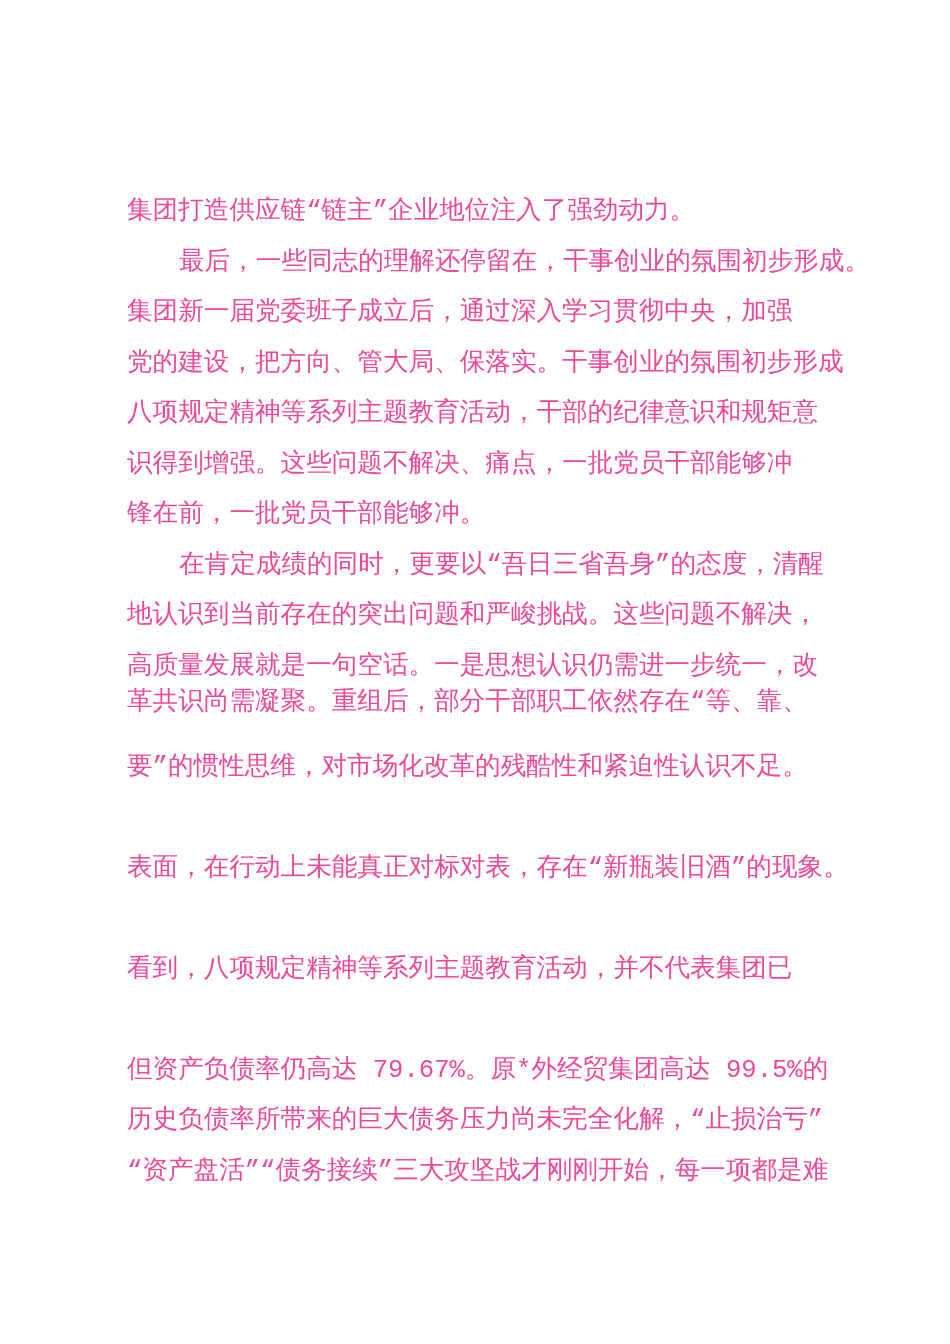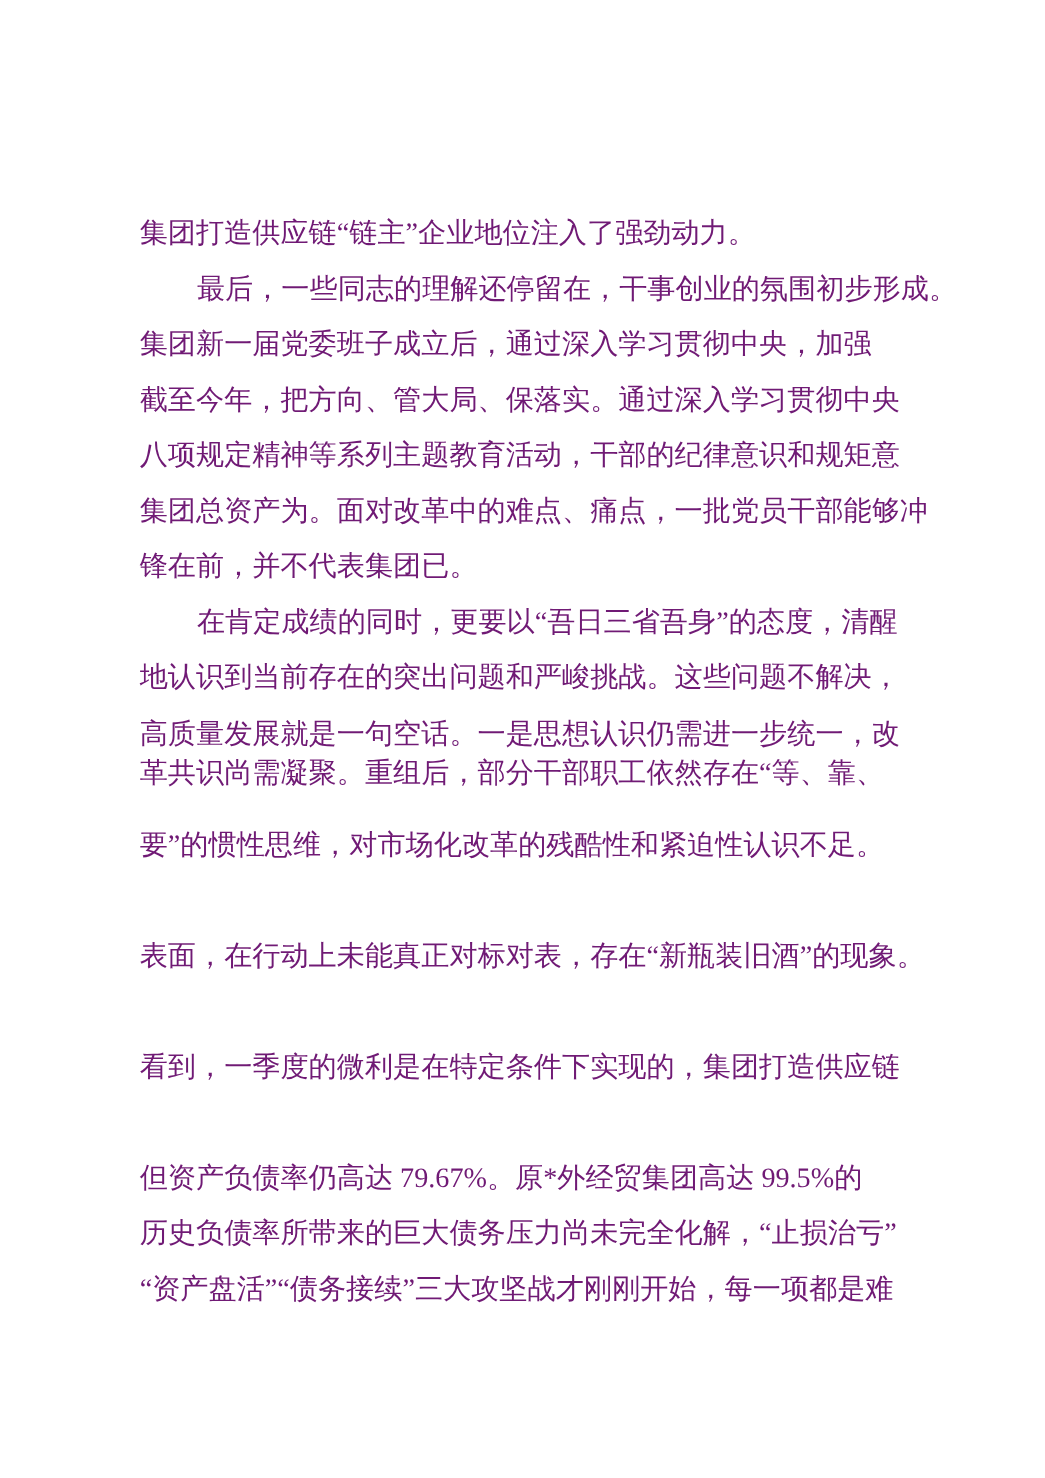--- a/index.html
+++ b/index.html
@@ -12,10 +12,10 @@
     position: absolute;
     left: 127px;
     white-space: nowrap;
-    font-family: Liberation Serif, serif;
+    font-family: Liberation Mono, monospace;
     font-size: 25.6px;
     line-height: 30px;
-    color: #701a75;
+    color: #ec4899;
     letter-spacing: 0px;
   }
   .indent { left: 179px; }

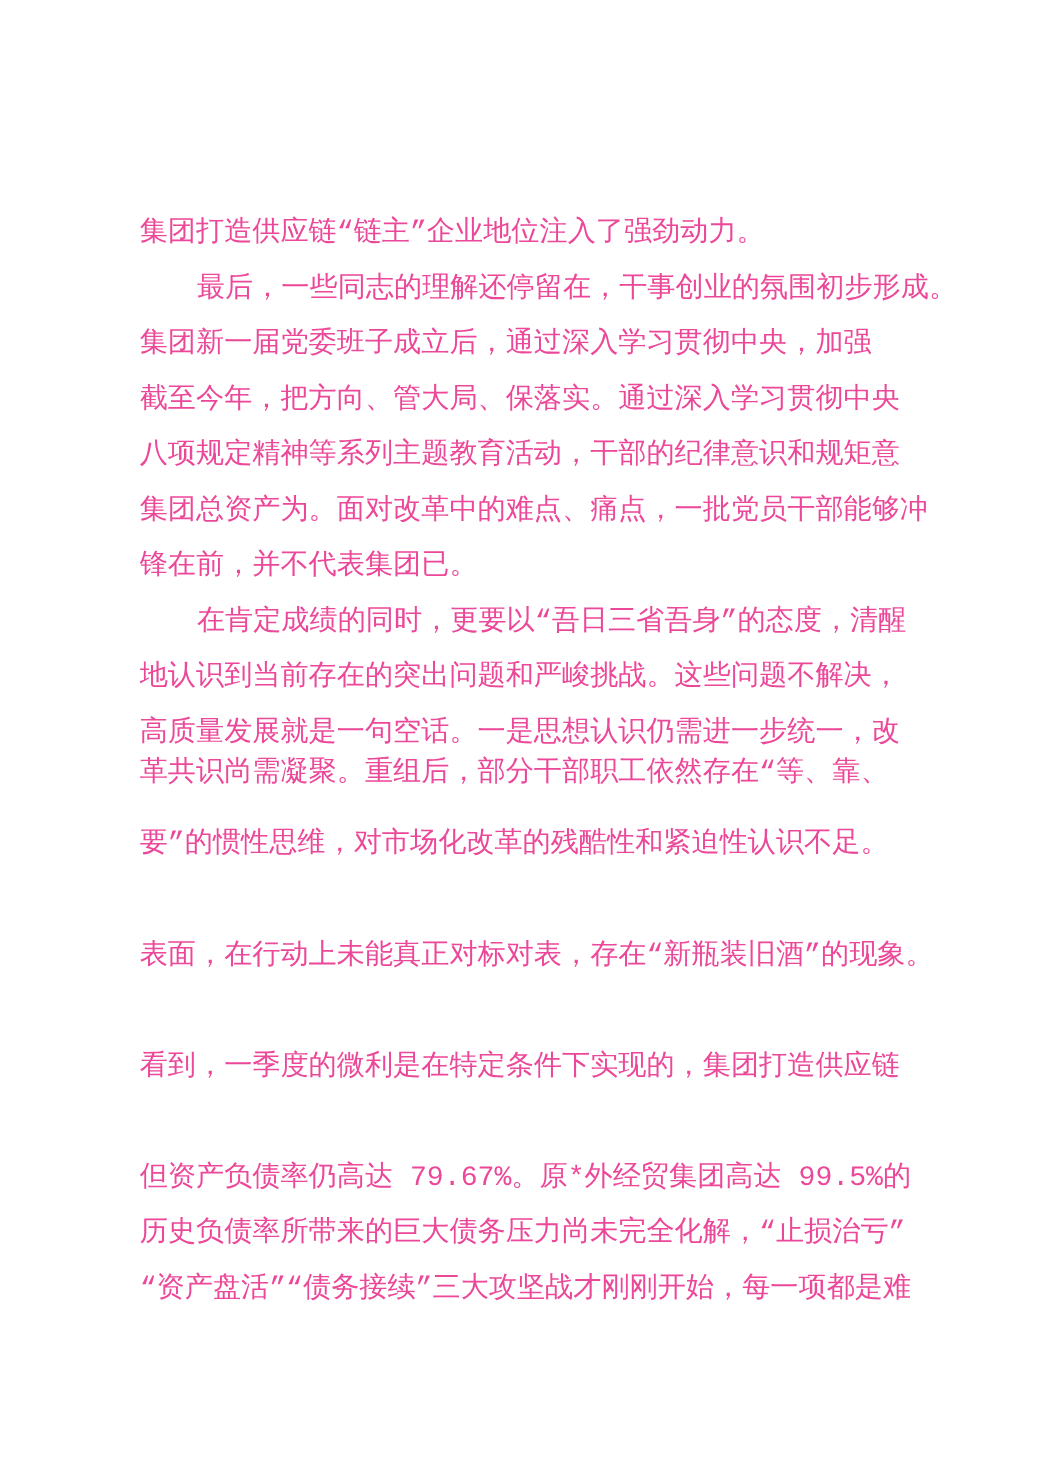--- a/index.html
+++ b/index.html
@@ -27,7 +27,7 @@
   <div class="line" style="top:197px">集团打造供应链“链主”企业地位注入了强劲动力。</div>
   <div class="line indent" style="top:248px">最后，一些同志的理解还停留在，干事创业的氛围初步形成。</div>
   <div class="line" style="top:298px">集团新一届党委班子成立后，通过深入学习贯彻中央，加强</div>
-  <div class="line" style="top:349px">截至今年，把方向、管大局、保落实。通过深入学习贯彻中央</div>
+  <div class="line" style="top:349px">党的建设，把方向、管大局、保落实。干事创业的氛围初步形成</div>
   <div class="line" style="top:399px">八项规定精神等系列主题教育活动，干部的纪律意识和规矩意</div>
   <div class="line" style="top:450px">集团总资产为。面对改革中的难点、痛点，一批党员干部能够冲</div>
   <div class="line" style="top:500px">锋在前，并不代表集团已。</div>

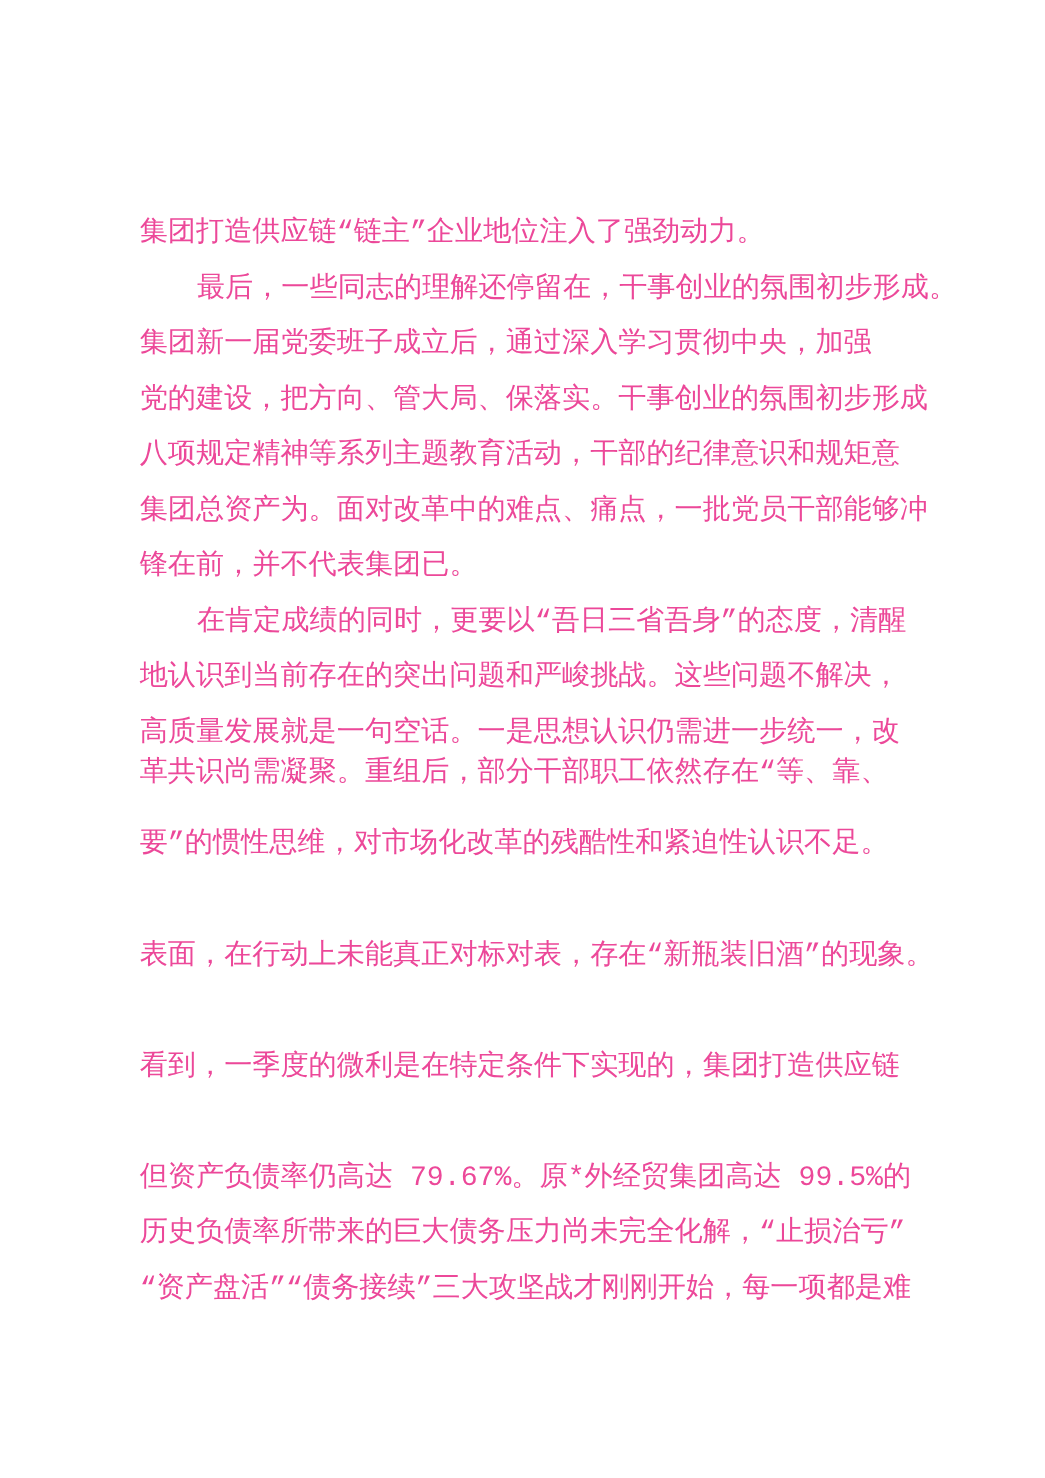--- a/index.html
+++ b/index.html
@@ -29,7 +29,7 @@
   <div class="line" style="top:298px">集团新一届党委班子成立后，通过深入学习贯彻中央，加强</div>
   <div class="line" style="top:349px">党的建设，把方向、管大局、保落实。干事创业的氛围初步形成</div>
   <div class="line" style="top:399px">八项规定精神等系列主题教育活动，干部的纪律意识和规矩意</div>
-  <div class="line" style="top:450px">集团总资产为。面对改革中的难点、痛点，一批党员干部能够冲</div>
+  <div class="line" style="top:450px">识得到增强。这些问题不解决、痛点，一批党员干部能够冲</div>
   <div class="line" style="top:500px">锋在前，并不代表集团已。</div>
   <div class="line indent" style="top:551px">在肯定成绩的同时，更要以“吾日三省吾身”的态度，清醒</div>
   <div class="line" style="top:601px">地认识到当前存在的突出问题和严峻挑战。这些问题不解决，</div>

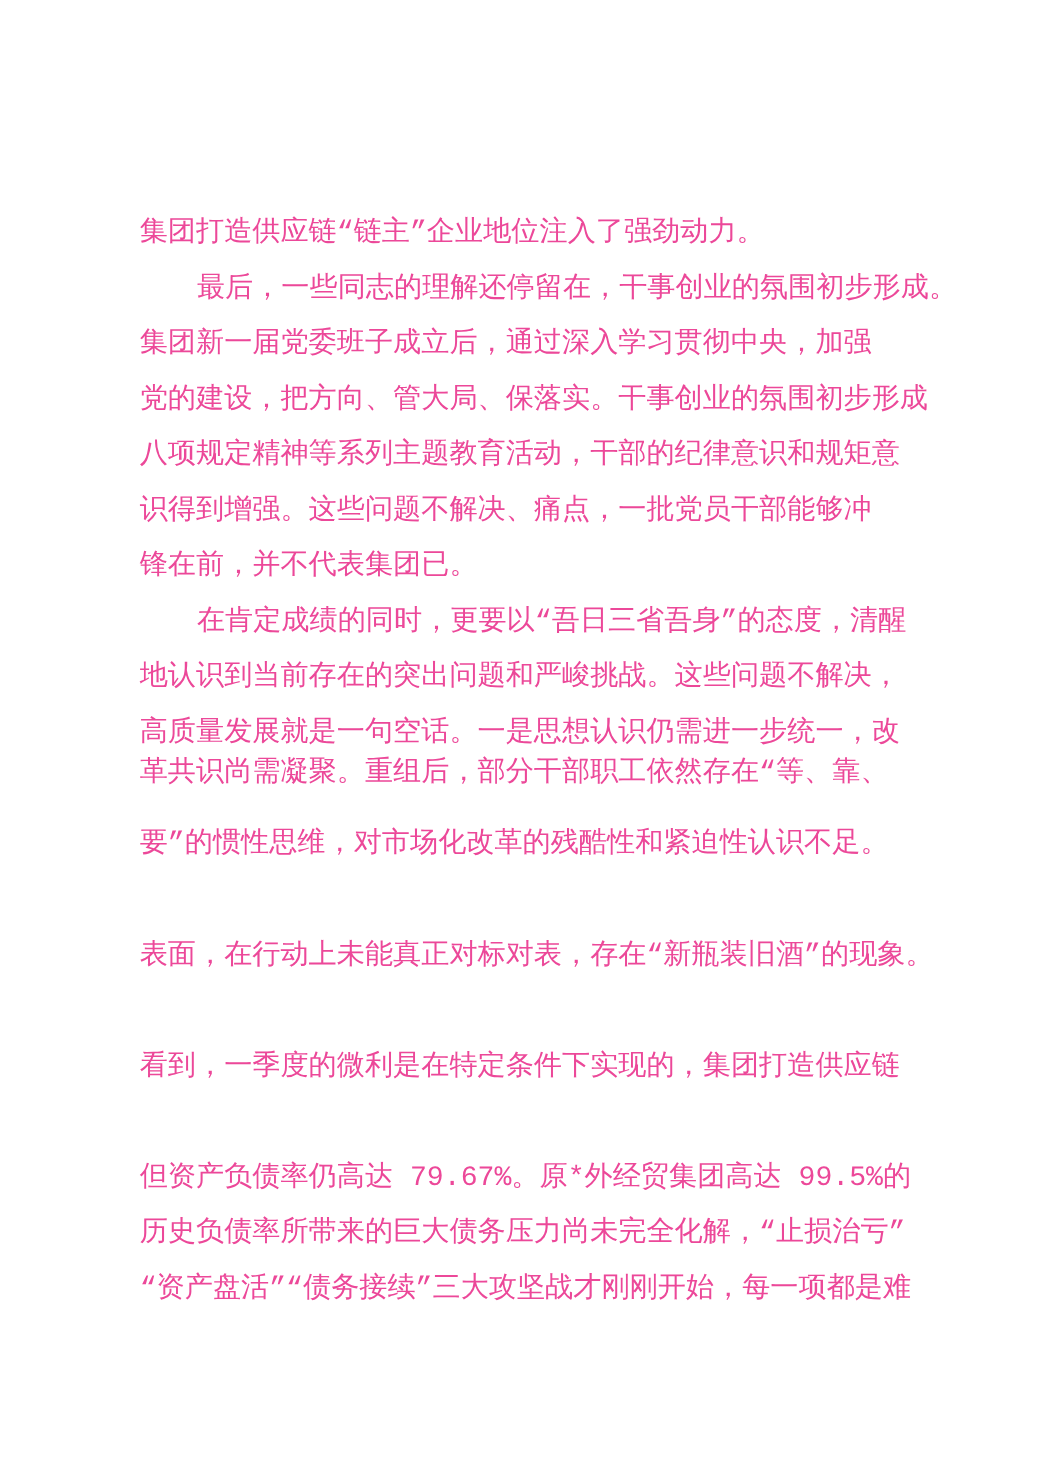--- a/index.html
+++ b/index.html
@@ -30,7 +30,7 @@
   <div class="line" style="top:349px">党的建设，把方向、管大局、保落实。干事创业的氛围初步形成</div>
   <div class="line" style="top:399px">八项规定精神等系列主题教育活动，干部的纪律意识和规矩意</div>
   <div class="line" style="top:450px">识得到增强。这些问题不解决、痛点，一批党员干部能够冲</div>
-  <div class="line" style="top:500px">锋在前，并不代表集团已。</div>
+  <div class="line" style="top:500px">锋在前，一批党员干部能够冲。</div>
   <div class="line indent" style="top:551px">在肯定成绩的同时，更要以“吾日三省吾身”的态度，清醒</div>
   <div class="line" style="top:601px">地认识到当前存在的突出问题和严峻挑战。这些问题不解决，</div>
   <div class="line" style="top:652px">高质量发展就是一句空话。一是思想认识仍需进一步统一，改</div>

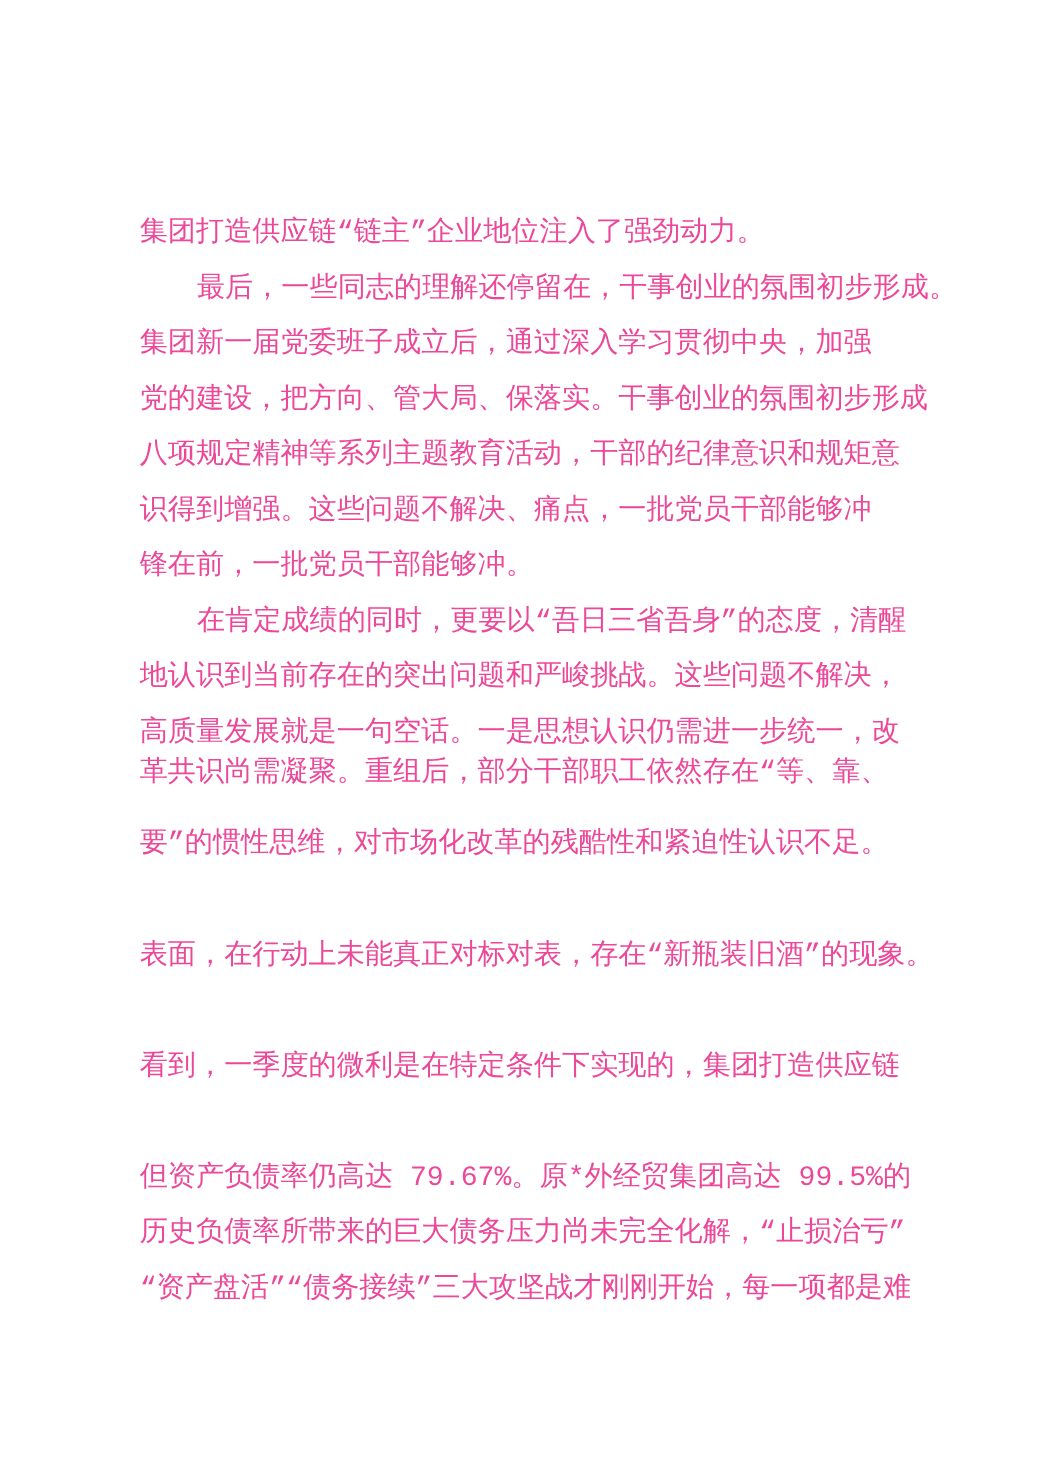--- a/index.html
+++ b/index.html
@@ -37,7 +37,7 @@
   <div class="line" style="top:688px">革共识尚需凝聚。重组后，部分干部职工依然存在“等、靠、</div>
   <div class="line" style="top:753px">要”的惯性思维，对市场化改革的残酷性和紧迫性认识不足。</div>
   <div class="line" style="top:854px">表面，在行动上未能真正对标对表，存在“新瓶装旧酒”的现象。</div>
-  <div class="line" style="top:955px">看到，一季度的微利是在特定条件下实现的，集团打造供应链</div>
+  <div class="line" style="top:955px">看到，八项规定精神等系列主题教育活动，并不代表集团已</div>
   <div class="line" style="top:1056px">但资产负债率仍高达 79.67%。原*外经贸集团高达 99.5%的</div>
   <div class="line" style="top:1106px">历史负债率所带来的巨大债务压力尚未完全化解，“止损治亏”</div>
   <div class="line" style="top:1157px">“资产盘活”“债务接续”三大攻坚战才刚刚开始，每一项都是难</div>

